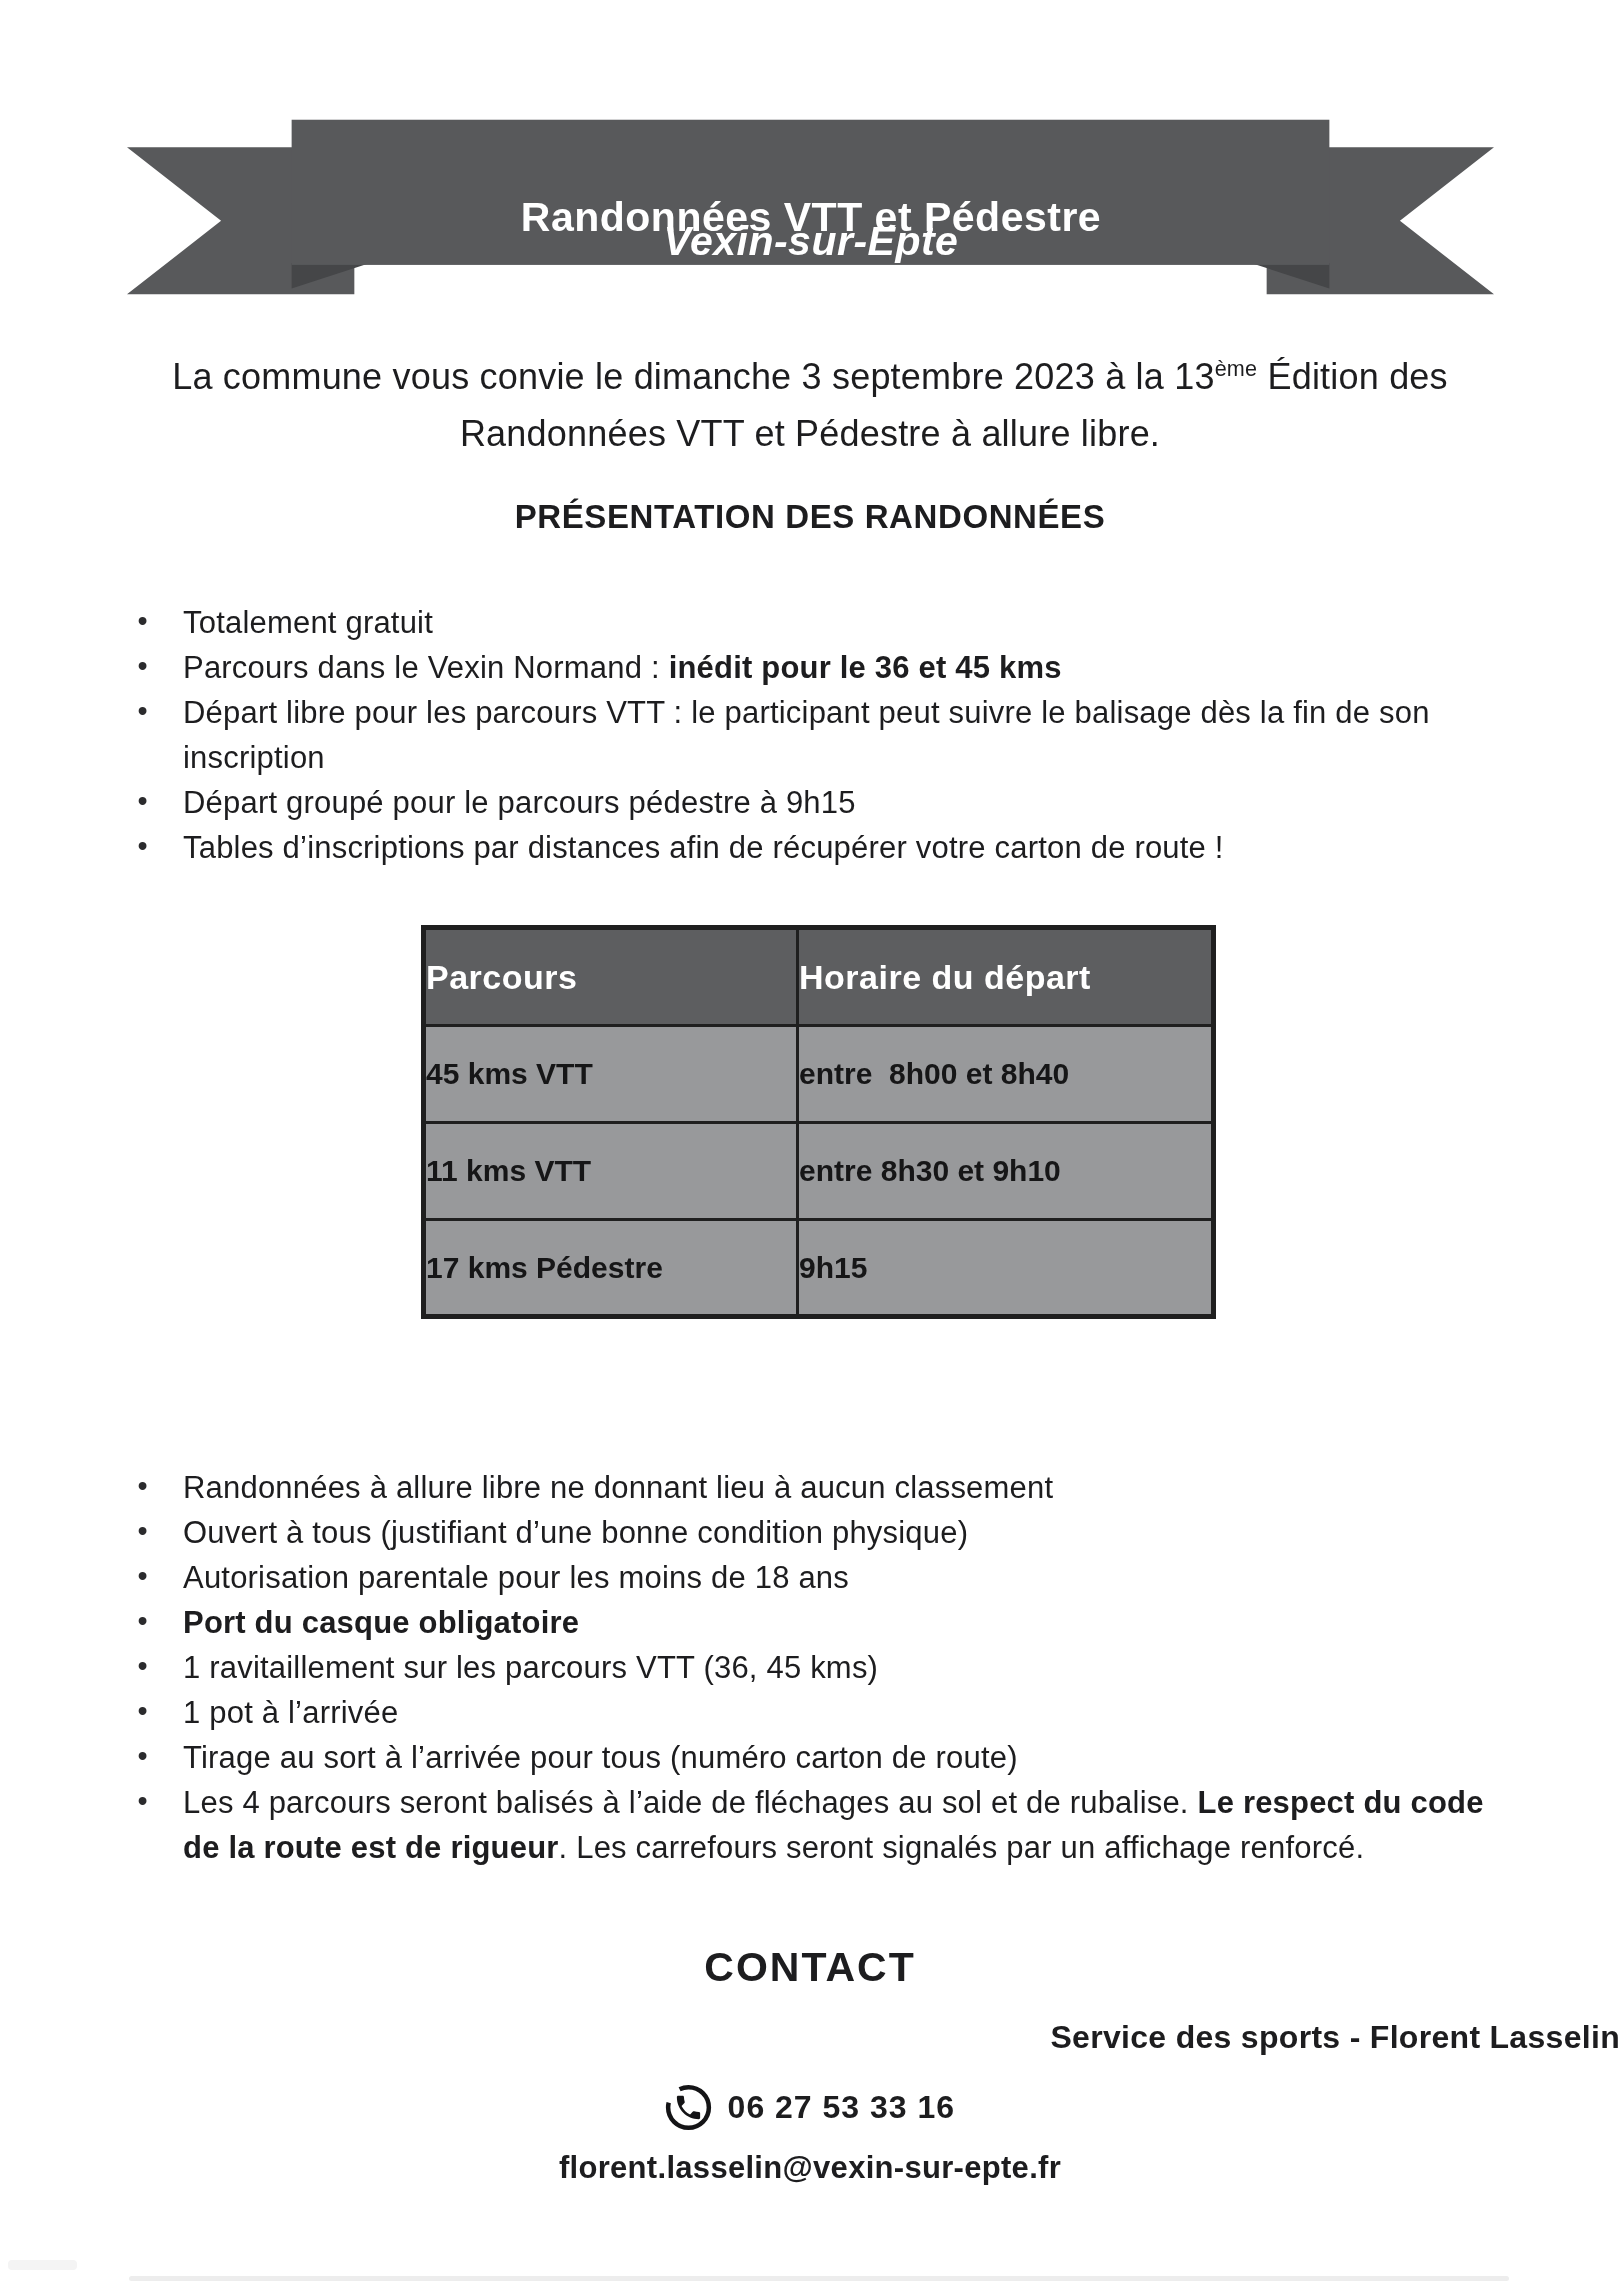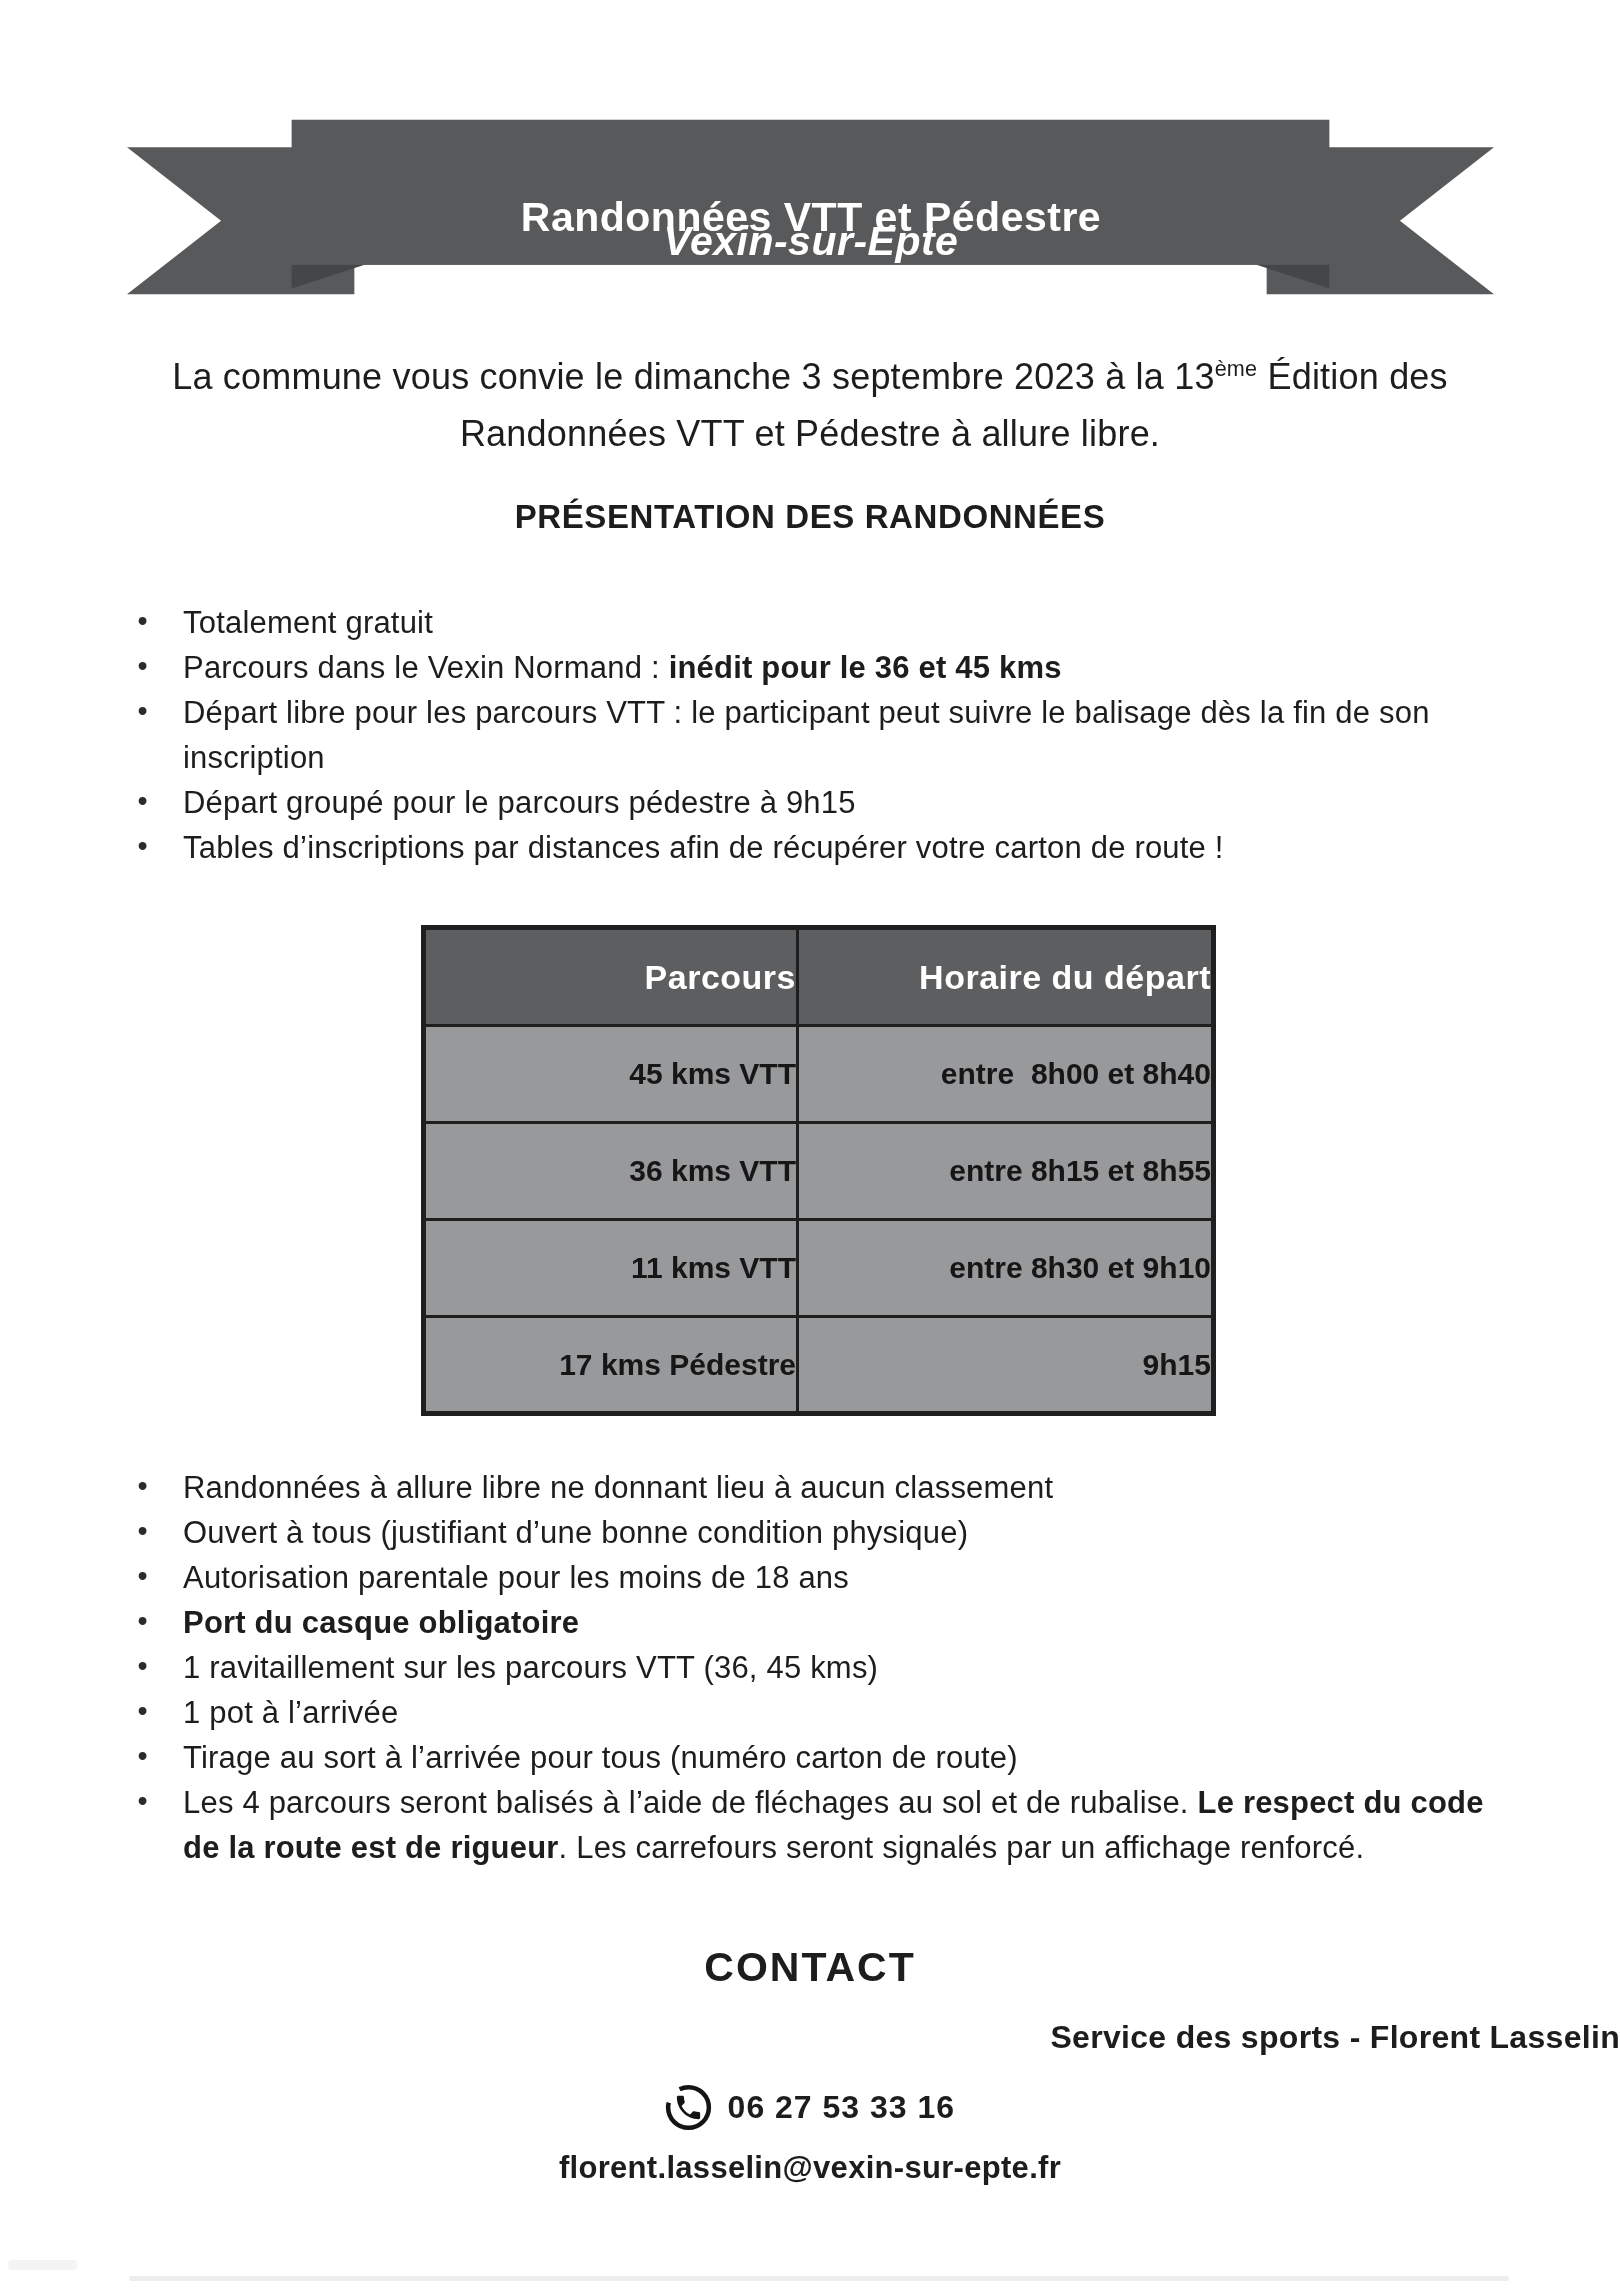--- a/index.html
+++ b/index.html
@@ -70,7 +70,7 @@
   table.schedule th,
   table.schedule td{
     border:3.9px solid var(--table-border);
-    text-align:right;vertical-align:middle;
+    text-align:left;vertical-align:middle;
     white-space:pre-wrap;
   }
   table.schedule th{

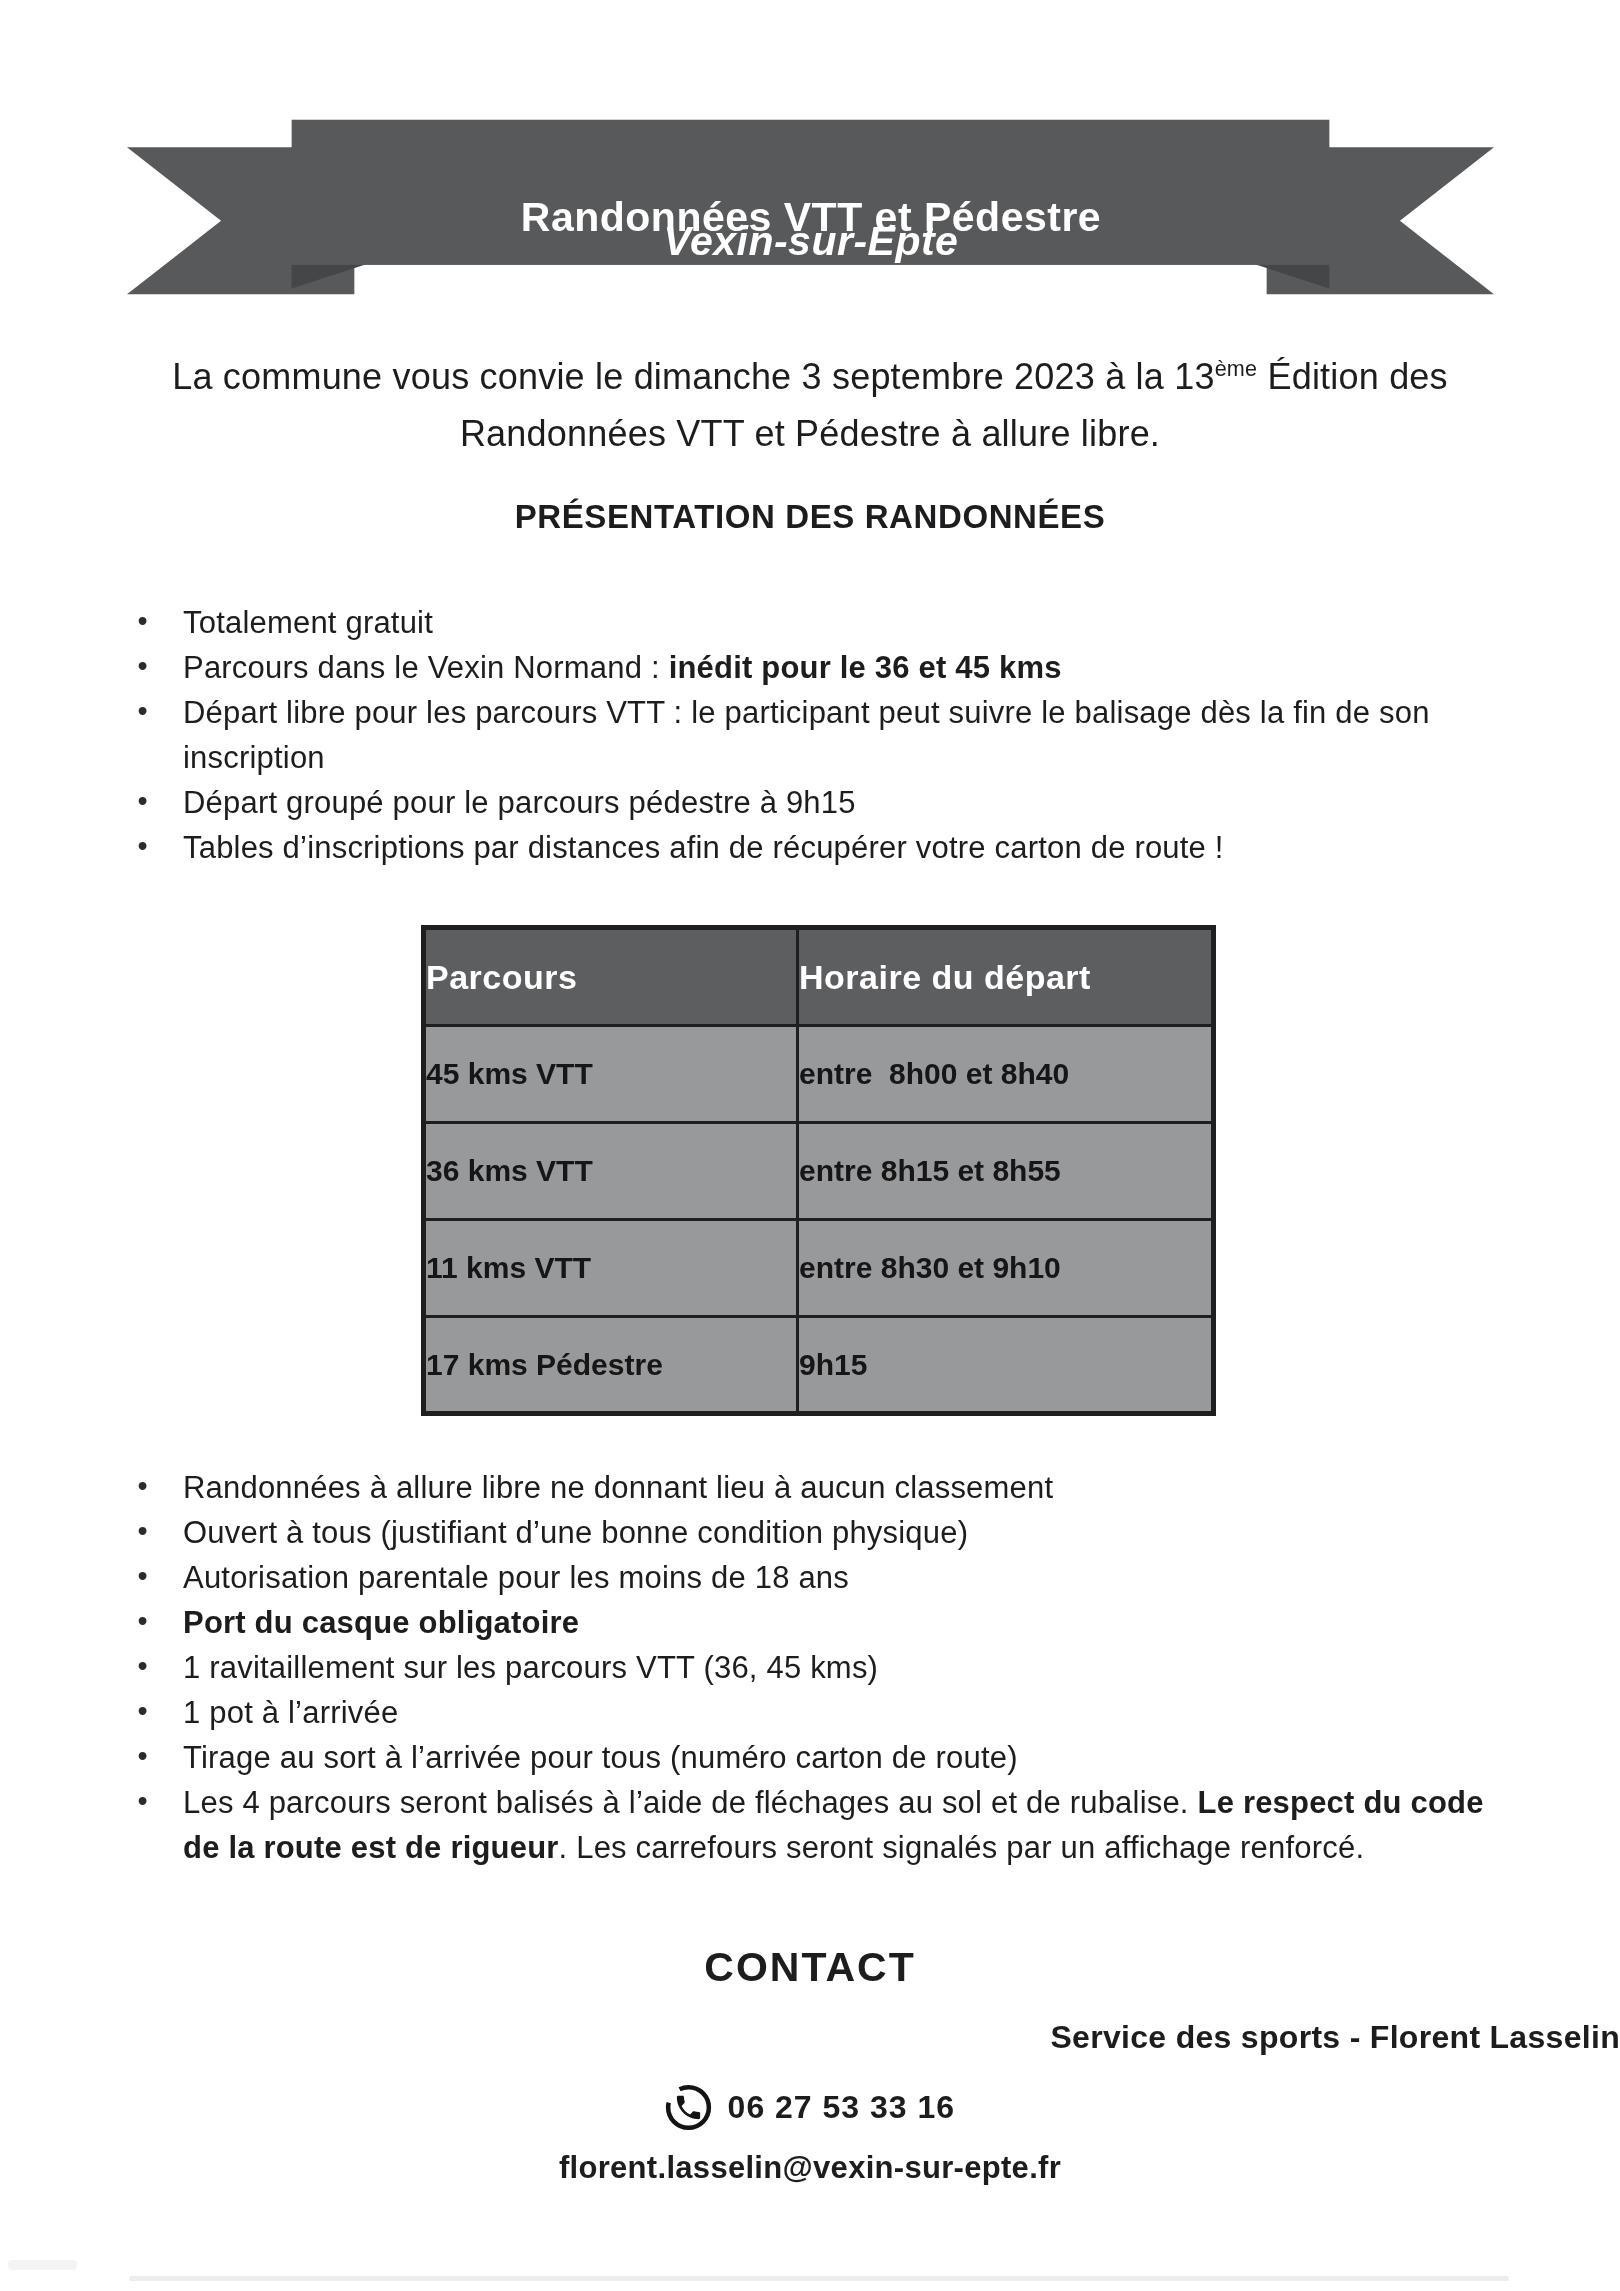--- a/index.html
+++ b/index.html
@@ -160,10 +160,6 @@
           <td>entre  8h00 et 8h40</td>
         </tr>
         <tr>
-          <td>36 kms VTT</td>
-          <td>entre 8h15 et 8h55</td>
-        </tr>
-        <tr>
           <td>11 kms VTT</td>
           <td>entre 8h30 et 9h10</td>
         </tr>

